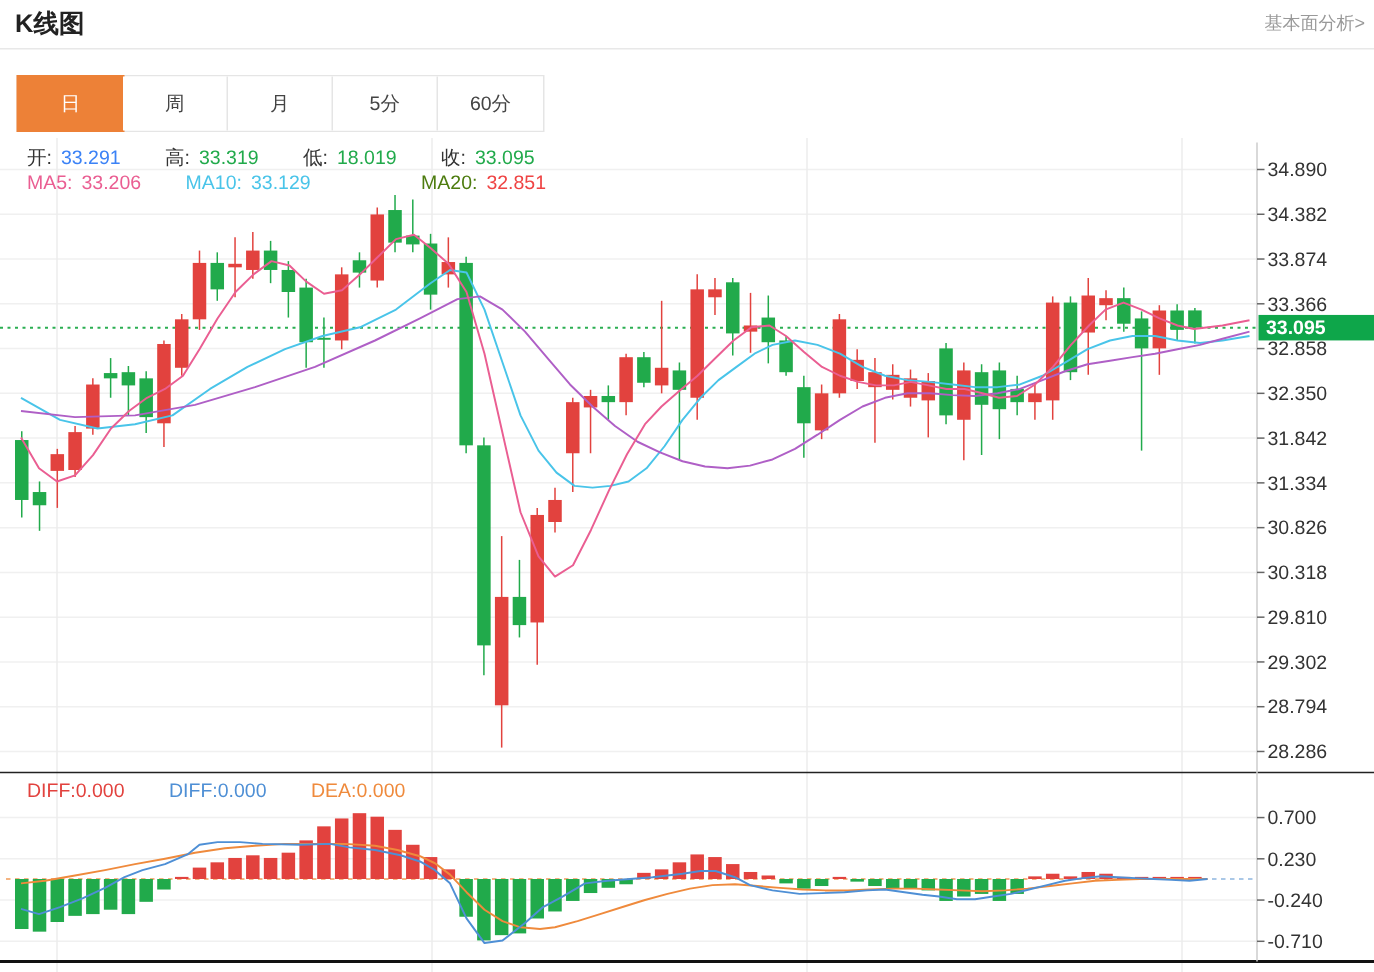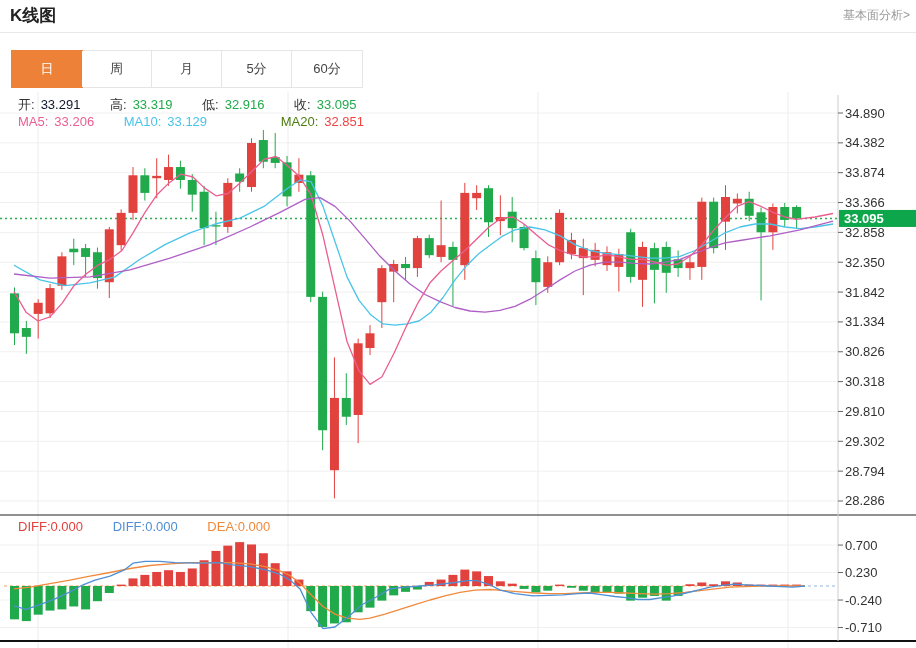--- a/index.html
+++ b/index.html
@@ -456,7 +456,7 @@
   </div>
 
 <div class="inforow" style="top:96px;">
-  <span>开:</span><span id="q-open" style="color: #0f172a;">33.291</span><span class="gap"></span>
+  <span>开:</span><span id="q-open" style="color: #3b82f6;">33.291</span><span class="gap"></span>
   <span>高:</span><span id="q-high" style="color: rgb(33, 170, 75);">33.319</span><span class="gap"></span>
   <span>低:</span><span id="q-low" style="color: rgb(33, 170, 75);">32.916</span><span class="gap"></span>
   <span>收:</span><span id="q-close" style="color: rgb(33, 170, 75);">33.095</span>

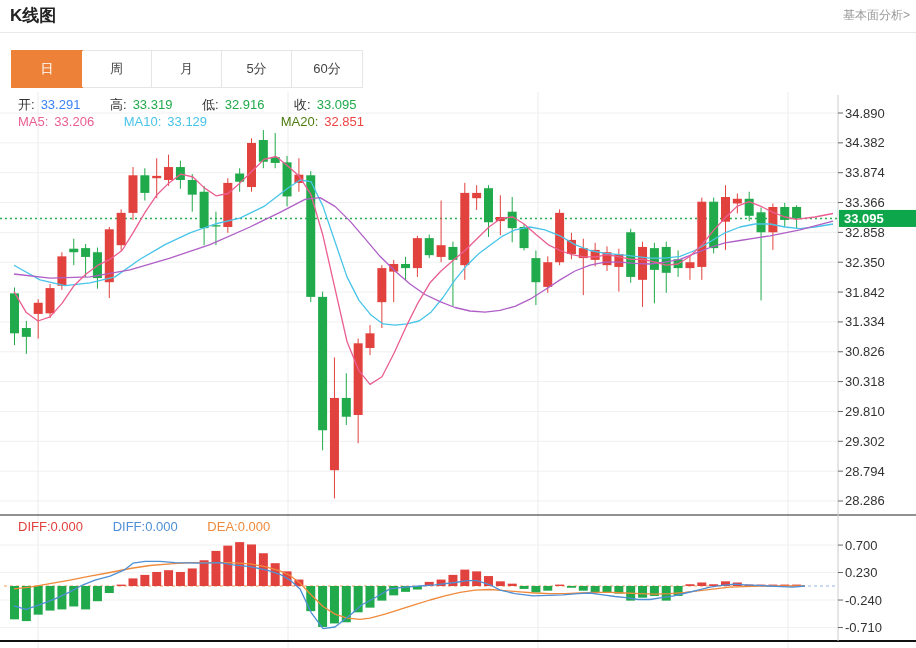--- a/index.html
+++ b/index.html
@@ -458,7 +458,7 @@
 <div class="inforow" style="top:96px;">
   <span>开:</span><span id="q-open" style="color: #3b82f6;">33.291</span><span class="gap"></span>
   <span>高:</span><span id="q-high" style="color: rgb(33, 170, 75);">33.319</span><span class="gap"></span>
-  <span>低:</span><span id="q-low" style="color: rgb(33, 170, 75);">32.916</span><span class="gap"></span>
+  <span>低:</span><span id="q-low" style="color: rgb(33, 170, 75);">18.019</span><span class="gap"></span>
   <span>收:</span><span id="q-close" style="color: rgb(33, 170, 75);">33.095</span>
 </div>
 

